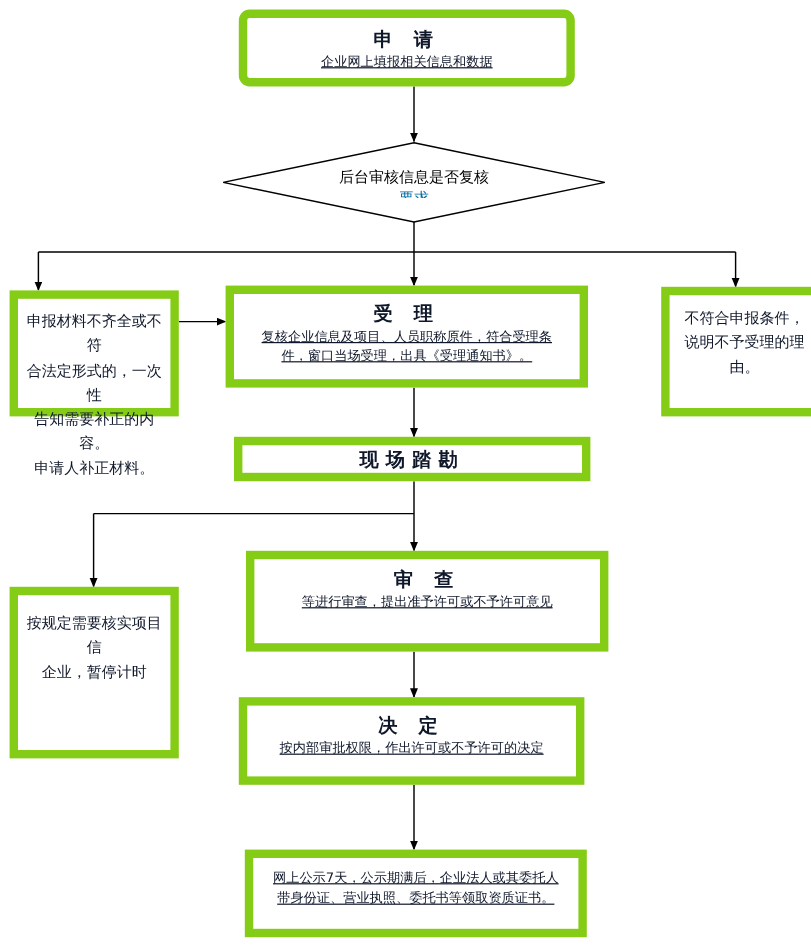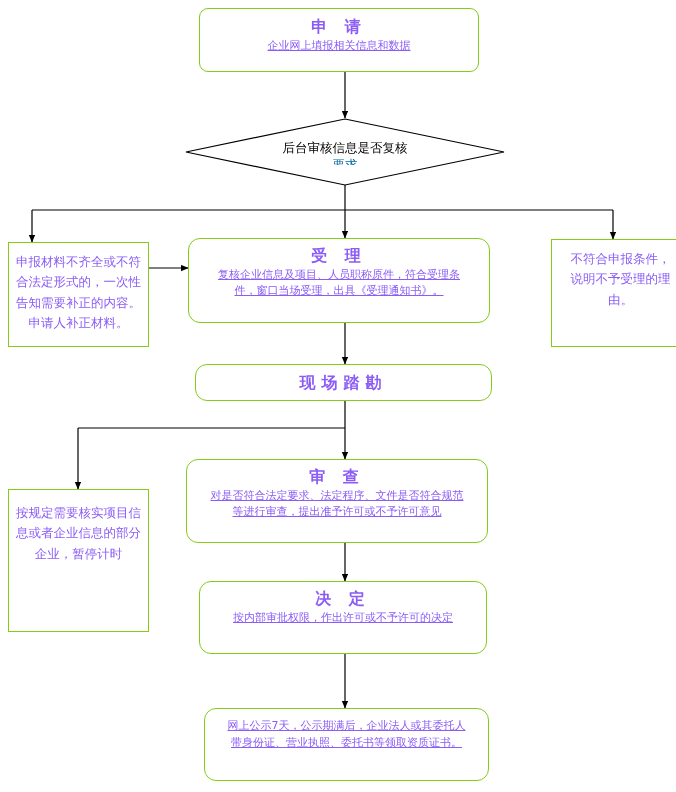--- a/index.html
+++ b/index.html
@@ -18,9 +18,9 @@
   .node {
     position: absolute;
     box-sizing: border-box;
-    border: 1px solid #84cc16;
+    border: 7px solid #84cc16;
     background: #ffffff;
-    color: #8b5cf6;
+    color: #0f172a;
     display: flex;
     flex-direction: column;
     z-index: 2;

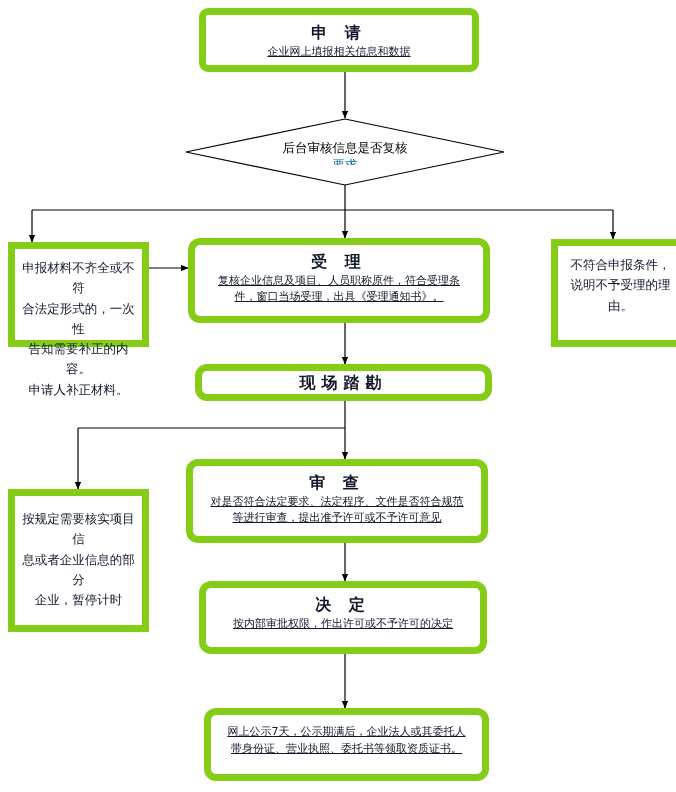--- a/index.html
+++ b/index.html
@@ -28,7 +28,6 @@
   .node.centered {
     align-items: center;
     justify-content: flex-start;
-    border-radius: 12px;
   }
   .node.rounded {
     border-radius: 9px;

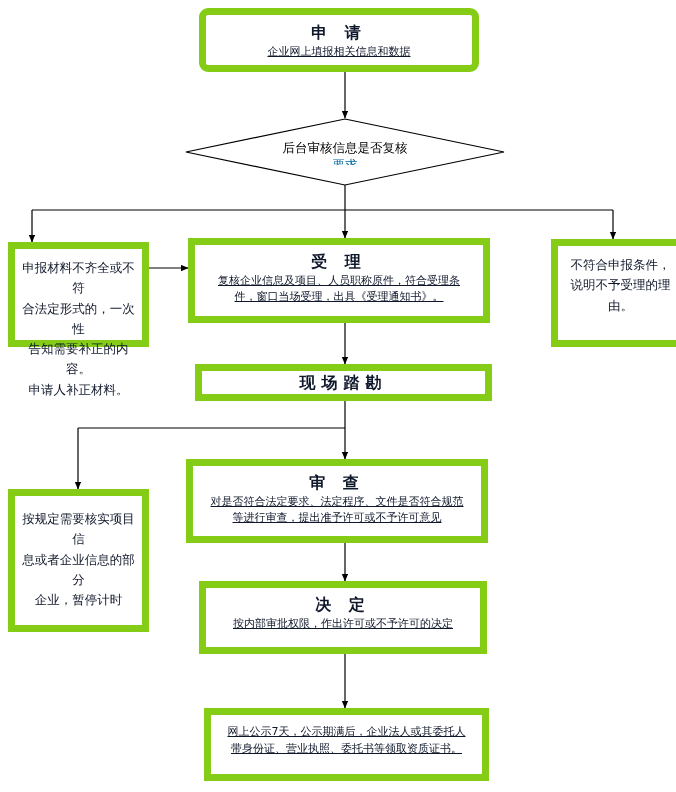--- a/index.html
+++ b/index.html
@@ -177,7 +177,7 @@
     <div class="body-left">企业，暂停计时</div>
   </div>
 
-  <div class="node centered" style="left:186px; top:459px; width:302px; height:84px; padding-top:6px;">
+  <div class="node centered" style="left:205px; top:459px; width:302px; height:84px; padding-top:6px;">
     <div class="title">审  查</div>
     <div class="body-center">对是否符合法定要求、法定程序、文件是否符合规范</div>
     <div class="body-center">等进行审查，提出准予许可或不予许可意见</div>

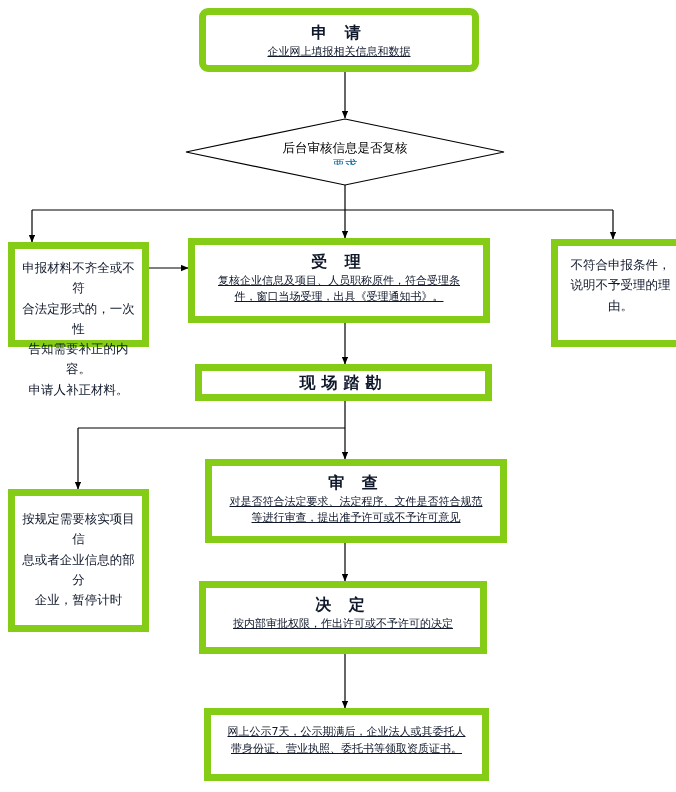--- a/index.html
+++ b/index.html
@@ -179,7 +179,6 @@
 
   <div class="node centered" style="left:205px; top:459px; width:302px; height:84px; padding-top:6px;">
     <div class="title">审  查</div>
-    <div class="body-center">对是否符合法定要求、法定程序、文件是否符合规范</div>
     <div class="body-center">等进行审查，提出准予许可或不予许可意见</div>
   </div>
 

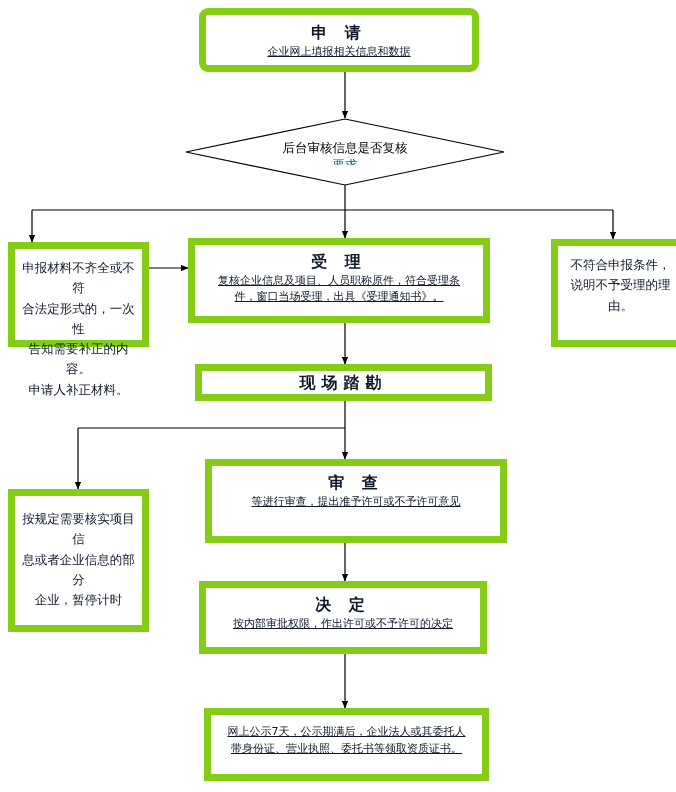--- a/index.html
+++ b/index.html
@@ -173,7 +173,6 @@
 
   <div class="node" style="left:8px; top:489px; width:141px; height:143px; padding-top:13px;">
     <div class="body-left">按规定需要核实项目信</div>
-    <div class="body-left">息或者企业信息的部分</div>
     <div class="body-left">企业，暂停计时</div>
   </div>
 

